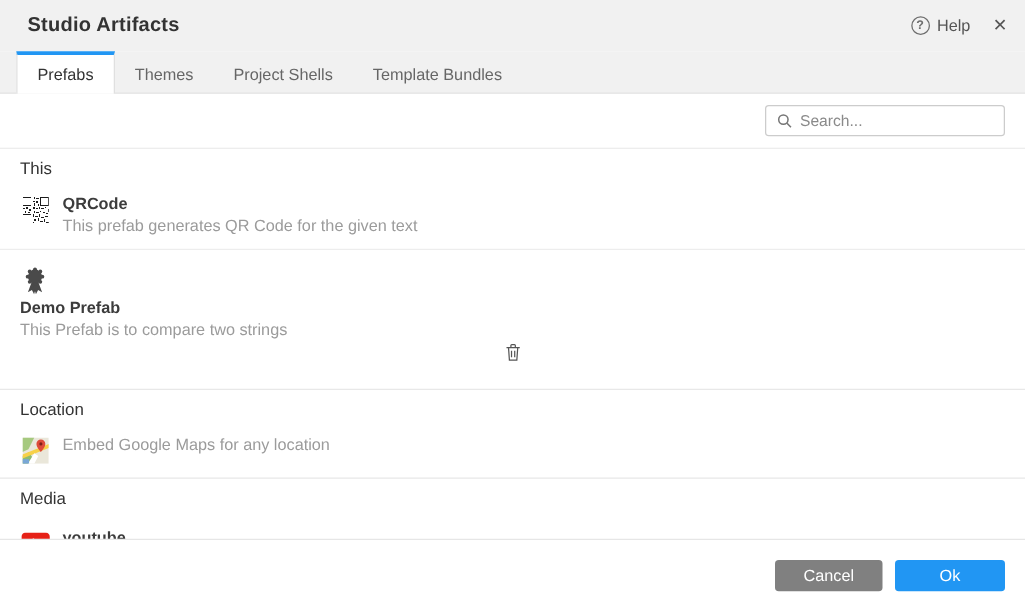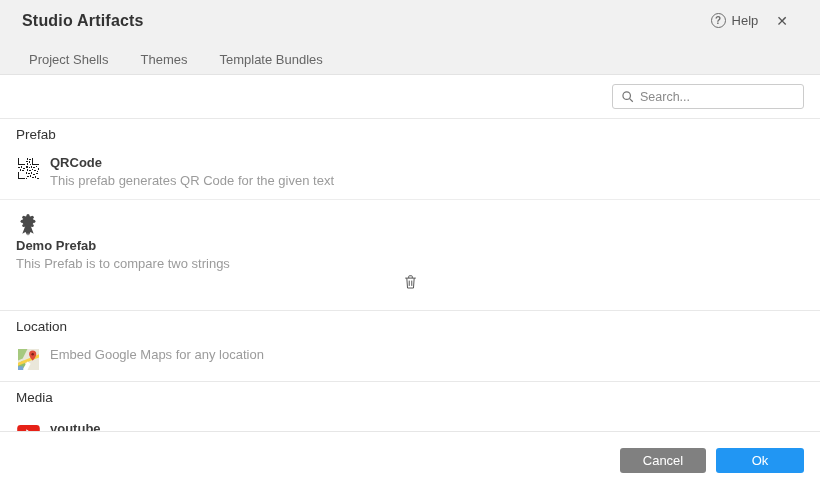--- a/index.html
+++ b/index.html
@@ -8,7 +8,7 @@
   .dialog { width:820px; height:488px; background:#fff; display:flex; flex-direction:column; overflow:hidden; position:relative; }
 
   
-  .hdr { height:41px; background:#f1f1f1; display:flex; align-items:center; justify-content:space-between; padding:0 28px 0 22px; flex:none; }
+  .hdr { height:41px; background:#f1f1f1; display:flex; align-items:center; justify-content:space-between; padding:0 10px 0 22px; flex:none; }
   .hdr-title { font-size:16px; font-weight:700; color:#333; letter-spacing:.2px; }
   .hdr-right { display:flex; align-items:center; gap:14px; }
   .help-wrap { display:flex; align-items:center; gap:6px; cursor:pointer; }

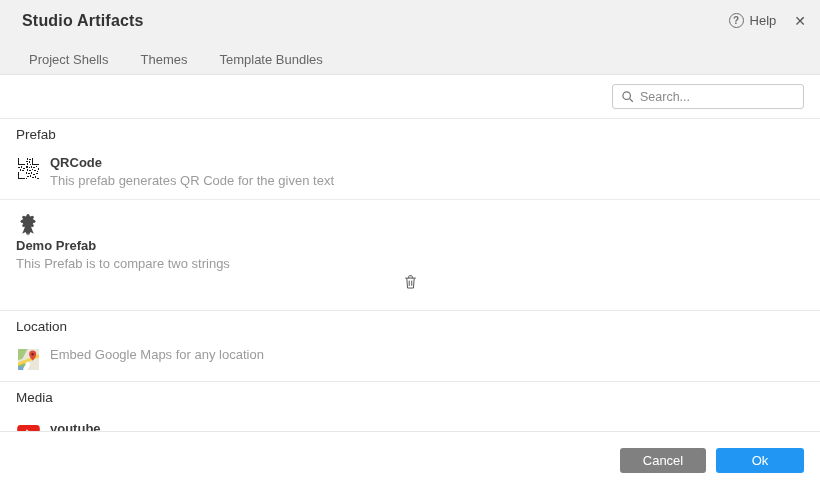--- a/index.html
+++ b/index.html
@@ -63,6 +63,7 @@
   </div>
 
   <div class="tabbar">
+    <div class="tab active">Prefabs</div>
     <div class="tab">Project Shells</div>
     <div class="tab">Themes</div>
     <div class="tab">Template Bundles</div>

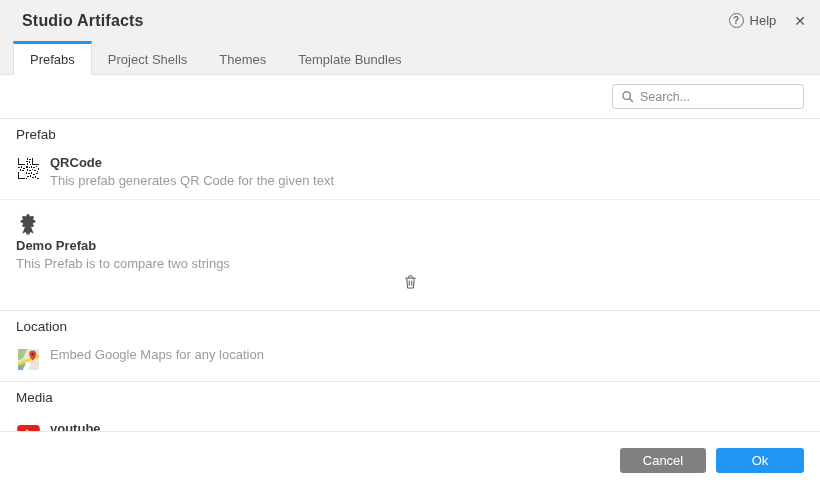--- a/index.html
+++ b/index.html
@@ -64,8 +64,8 @@
 
   <div class="tabbar">
     <div class="tab active">Prefabs</div>
+    <div class="tab">Themes</div>
     <div class="tab">Project Shells</div>
-    <div class="tab">Themes</div>
     <div class="tab">Template Bundles</div>
   </div>
 

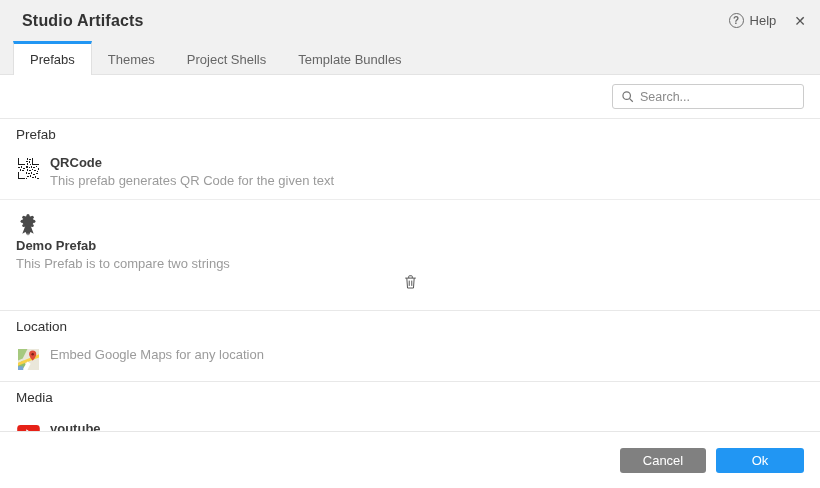--- a/index.html
+++ b/index.html
@@ -82,7 +82,7 @@
   <div class="main">
 
     <div class="section">
-      <div class="section-heading">Prefab</div>
+      <div class="section-heading">This</div>
       <div class="item">
         <div class="item-icon">
           <svg width="21" height="22" viewBox="0 0 21 21" shape-rendering="crispEdges">

